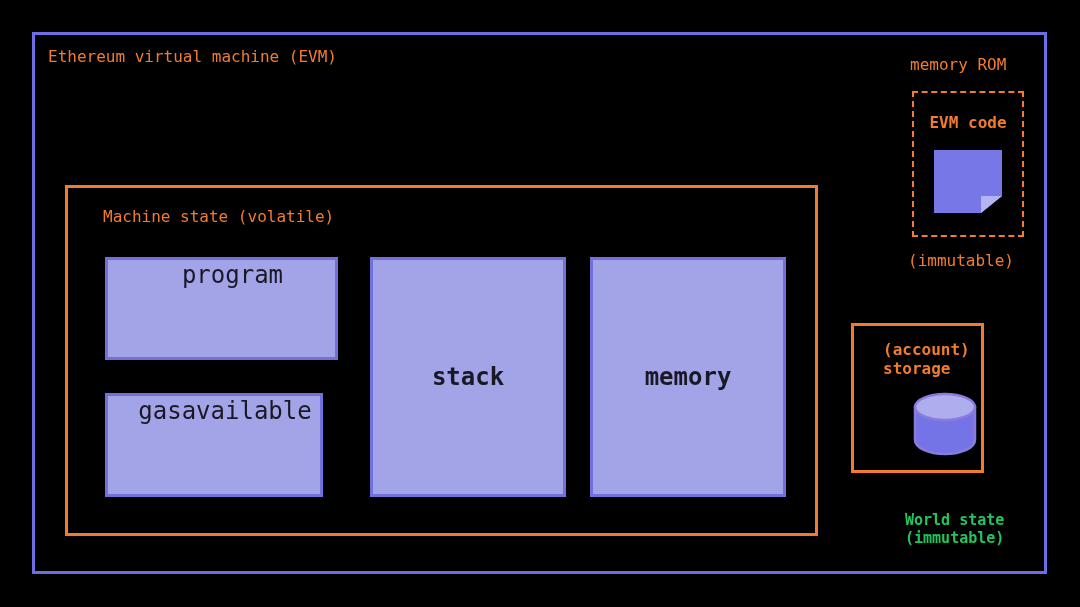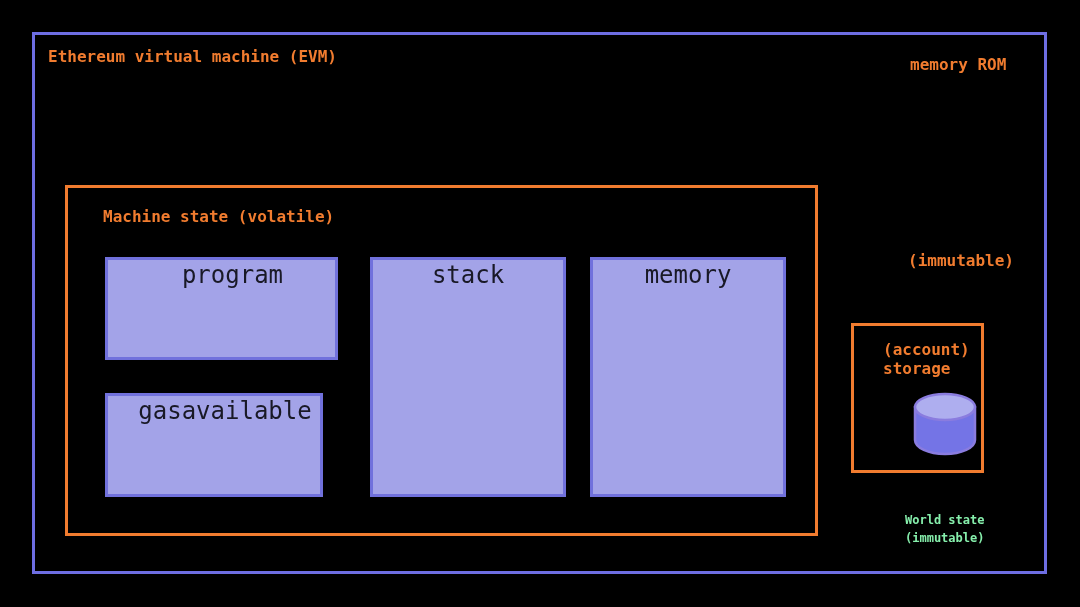--- a/index.html
+++ b/index.html
@@ -13,7 +13,7 @@
     border:3px solid #6e6ee2;box-sizing:border-box;
   }
   .orange-label{
-    position:absolute;color:#f17c2f;font-weight:700;font-size:16px;line-height:20px;
+    position:absolute;color:#f17c2f;font-weight:400;font-size:16px;line-height:20px;
     white-space:pre;letter-spacing:0px;
   }
   .evm-title{left:13px;top:12px;}

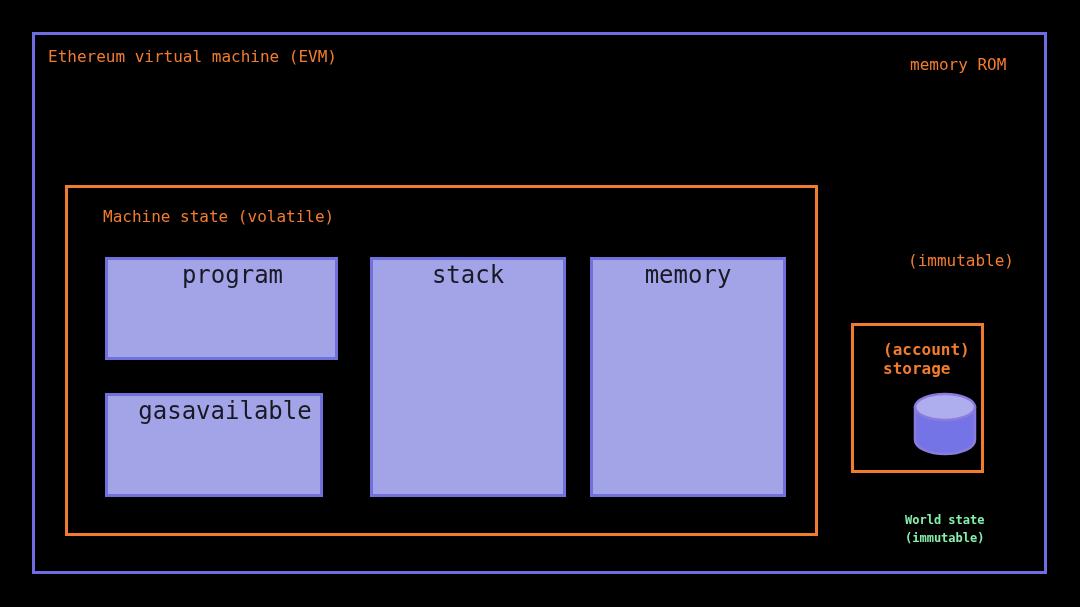--- a/index.html
+++ b/index.html
@@ -82,6 +82,15 @@
 
     <div class="orange-label rom-label">memory ROM</div>
 
+    <div class="rom-box">
+      <div class="rom-code-label">EVM code</div>
+      <span>
+        <svg width="68" height="63" viewBox="0 0 68 63">
+          <path d="M0,0 H68 V46 L47,63 H0 Z" fill="#7777e8"></path>
+          <path d="M68,46 L47,46 L47,63 Z" fill="#b4b4f4"></path>
+        </svg>
+      </span>
+    </div>
 
     <div class="orange-label immutable-label">(immutable)</div>
 

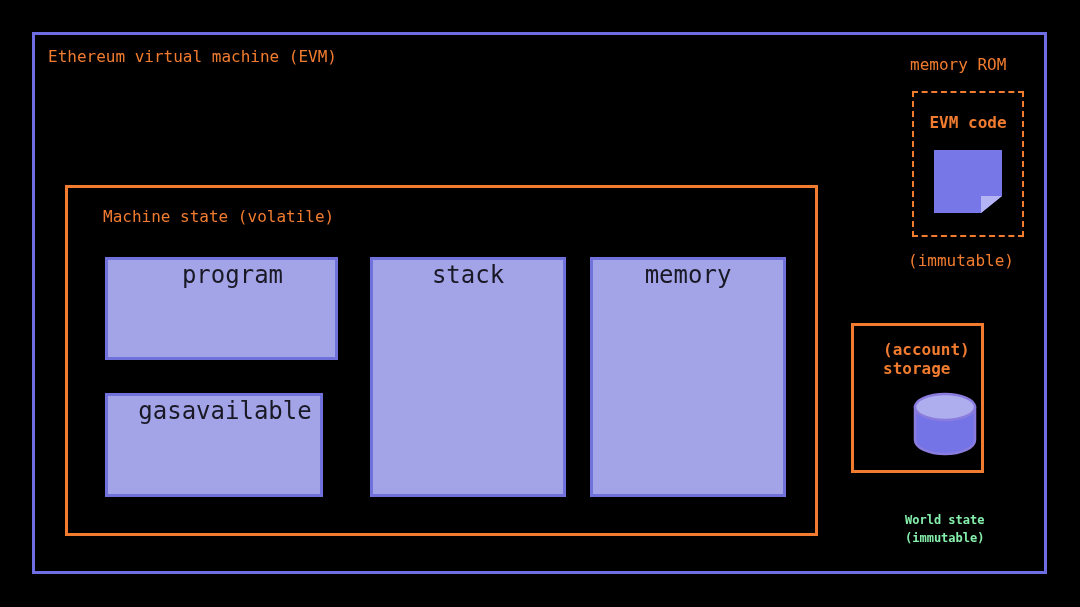--- a/index.html
+++ b/index.html
@@ -27,7 +27,7 @@
     color:#191926;font-size:24px;line-height:30px;
   }
   .pbox.two-line{display:flex;flex-direction:row;justify-content:center;padding-left:22px;}
-  .pbox.center{display:flex;justify-content:center;}
+  .pbox.center{display:flex;align-items:center;justify-content:center;font-weight:bold;}
   .pc-box{left:37px;top:69px;width:233px;height:103px;}
   .gas-box{left:37px;top:205px;width:218px;height:104px;}
   .stack-box{left:302px;top:69px;width:196px;height:240px;}

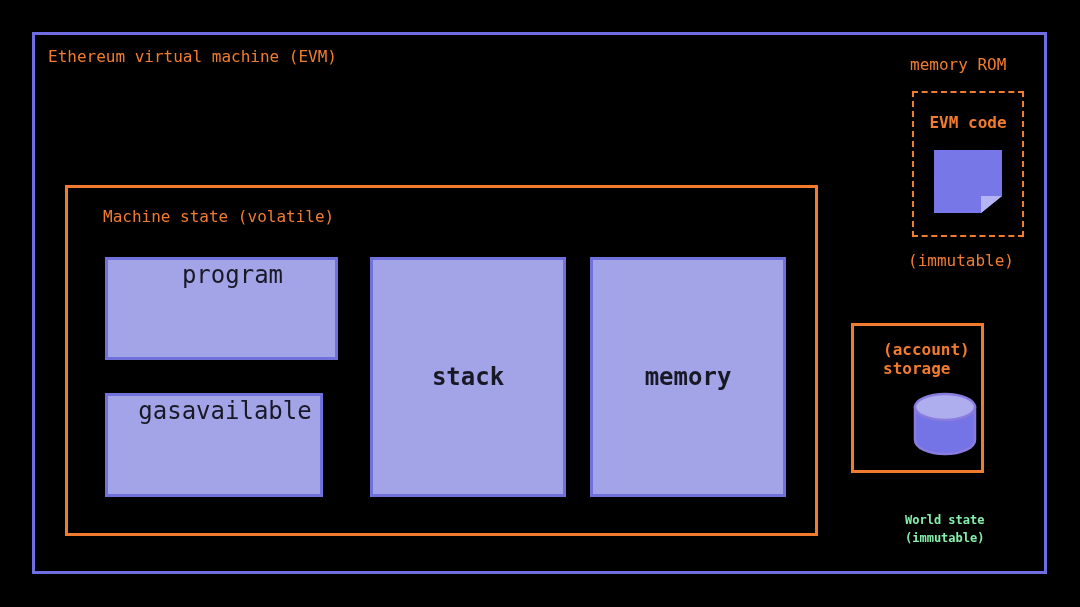--- a/index.html
+++ b/index.html
@@ -48,7 +48,7 @@
   .storage-line{color:#f17c2f;font-weight:700;font-size:16px;line-height:19px;white-space:pre;}
   .cylinder-wrap{width:64px;height:64px;margin:14px auto 0;margin-left:30px;}
   .world-state{position:absolute;left:870px;top:476px;}
-  .world-line{color:#86efac;font-weight:700;font-size:12px;line-height:18px;white-space:pre;}
+  .world-line{color:#22c55e;font-weight:700;font-size:15px;line-height:18px;white-space:pre;}
   svg{display:block;}
 </style>
 </head>

